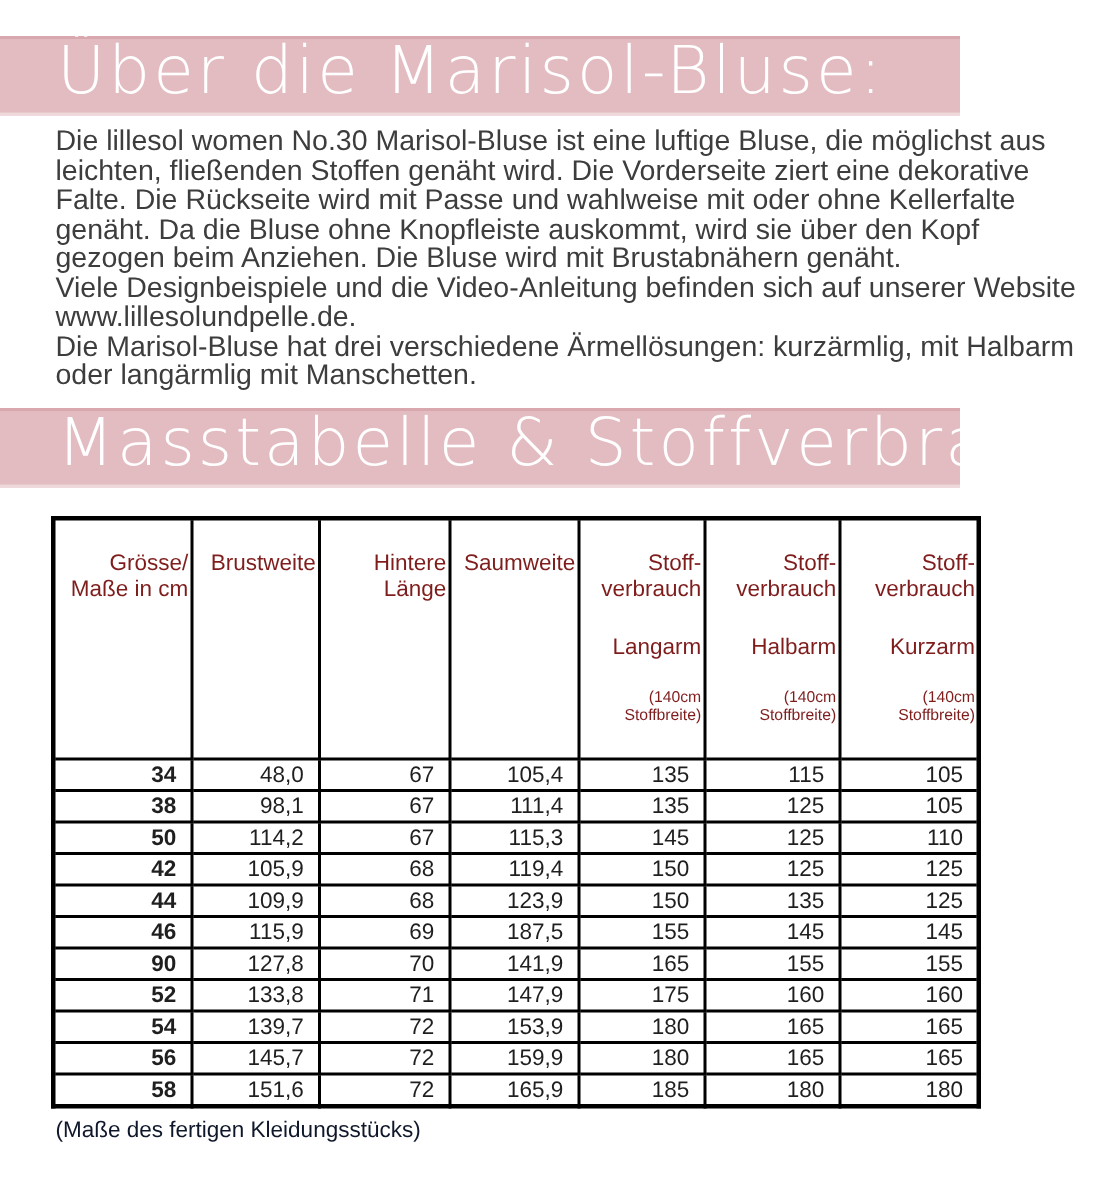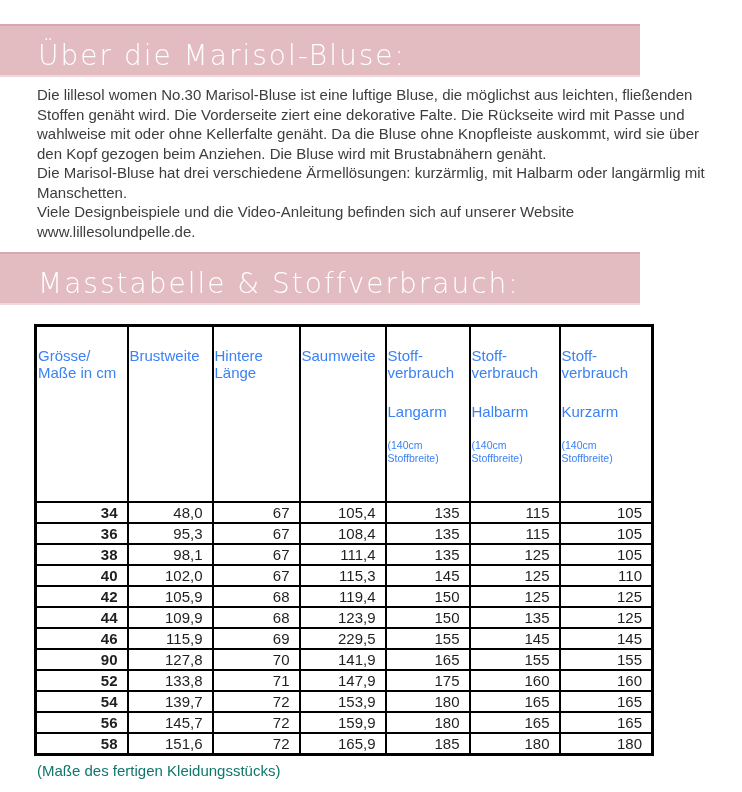--- a/index.html
+++ b/index.html
@@ -26,7 +26,7 @@
   .band-title {
     font-family: "DejaVu Sans", "Liberation Sans", sans-serif;
     font-weight: 200;
-    font-size: 28px;
+    font-size: 44px;
     line-height: 1;
     color: #ffffff;
     letter-spacing: 2px;

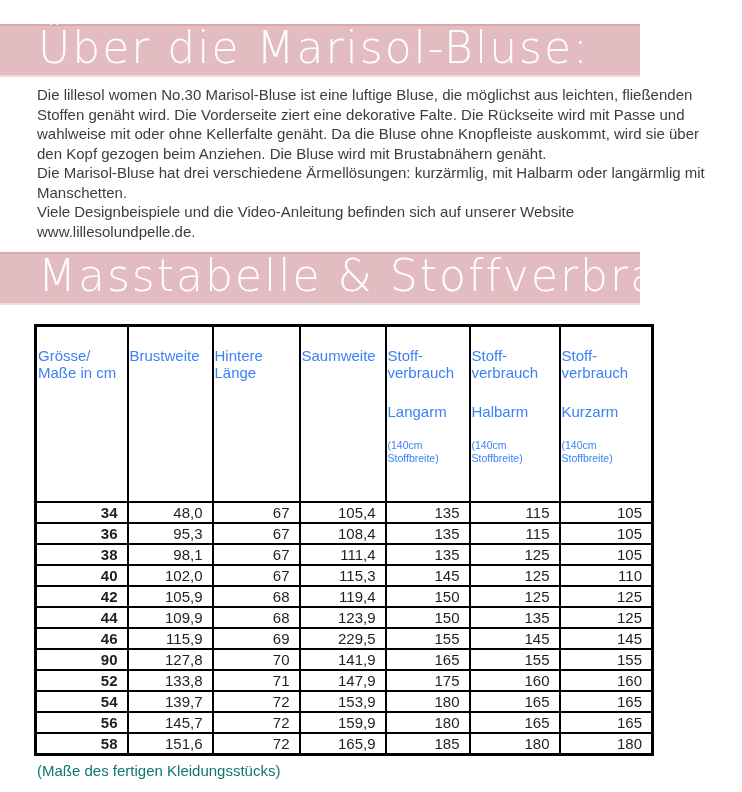--- a/index.html
+++ b/index.html
@@ -39,7 +39,7 @@
   .about-text {
     margin: 8px 23px 0 37px;
     width: 682px;
-    font-size: 15px;
+    font-size: 19px;
     line-height: 19.5px;
     color: #3d3d3d;
   }

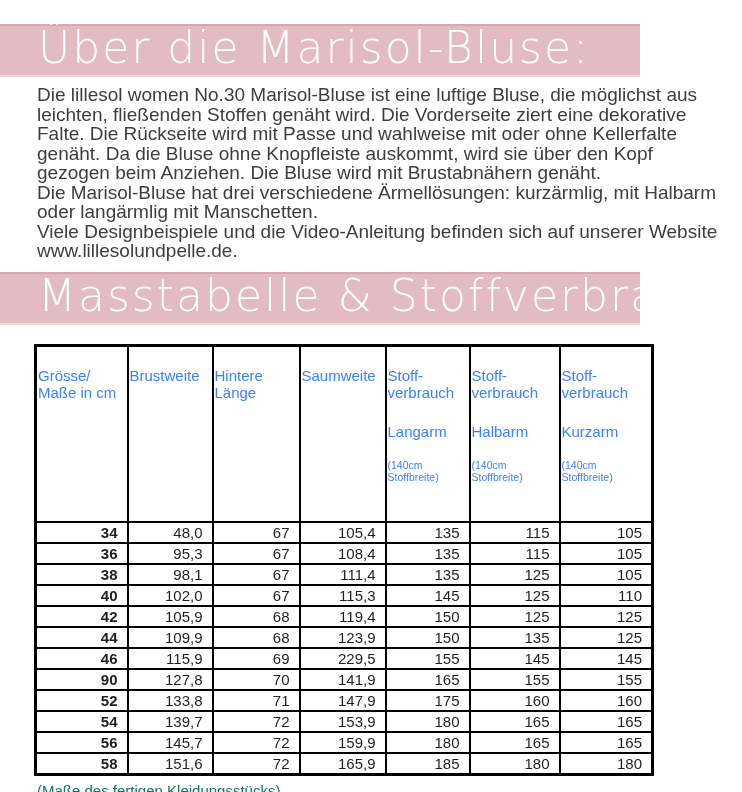--- a/index.html
+++ b/index.html
@@ -105,8 +105,8 @@
 
   <div class="about-text">
     <p>Die lillesol women No.30 Marisol-Bluse ist eine luftige Bluse, die möglichst aus leichten, fließenden Stoffen genäht wird. Die Vorderseite ziert eine dekorative Falte. Die Rückseite wird mit Passe und wahlweise mit oder ohne Kellerfalte genäht. Da die Bluse ohne Knopfleiste auskommt, wird sie über den Kopf gezogen beim Anziehen. Die Bluse wird mit Brustabnähern genäht.</p>
+    <p><span>Viele Designbeispiele und die Video-Anleitung befinden sich auf unserer Website </span><span>www.lillesolundpelle.de.</span></p>
     <p>Die Marisol-Bluse hat drei verschiedene Ärmellösungen: kurzärmlig, mit Halbarm oder langärmlig mit Manschetten.</p>
-    <p><span>Viele Designbeispiele und die Video-Anleitung befinden sich auf unserer Website </span><span>www.lillesolundpelle.de.</span></p>
   </div>
 
   <div class="band band-table">

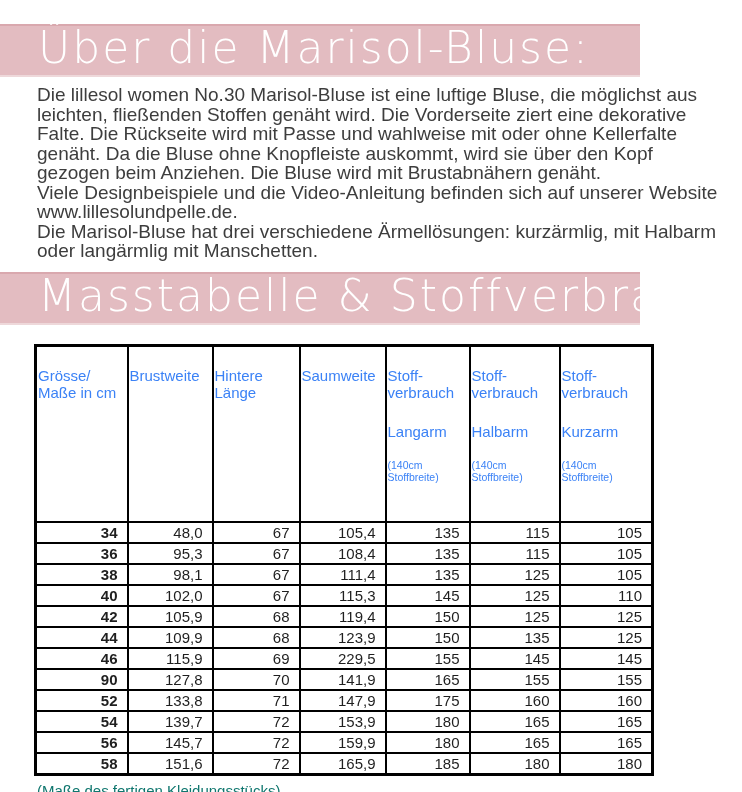--- a/index.html
+++ b/index.html
@@ -61,10 +61,10 @@
     font-weight: normal;
     font-size: 15px;
     line-height: 17px;
-    color: #3b82f6;
-    text-align: left;
+    color: #7f1d1d;
+    text-align: right;
     vertical-align: top;
-    padding: 3px 1px 20px;
+    padding: 3px 1px 4px;
     white-space: pre-line;
   }
   .th-title { white-space: pre-line; }

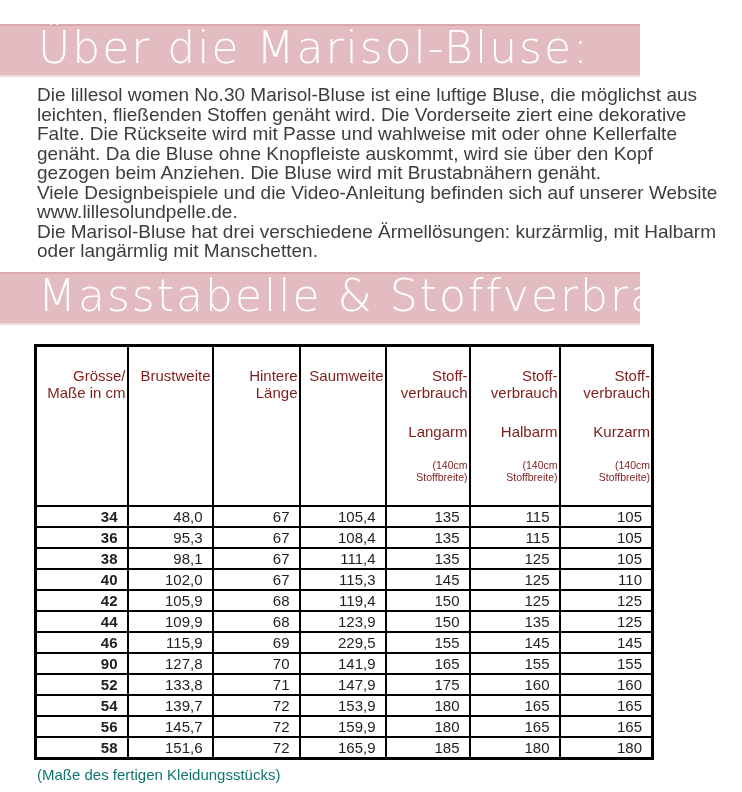--- a/index.html
+++ b/index.html
@@ -173,15 +173,6 @@
           <td>105</td>
         </tr>
         <tr>
-          <td class="size-col">36</td>
-          <td>95,3</td>
-          <td>67</td>
-          <td>108,4</td>
-          <td>135</td>
-          <td>115</td>
-          <td>105</td>
-        </tr>
-        <tr>
           <td class="size-col">38</td>
           <td>98,1</td>
           <td>67</td>

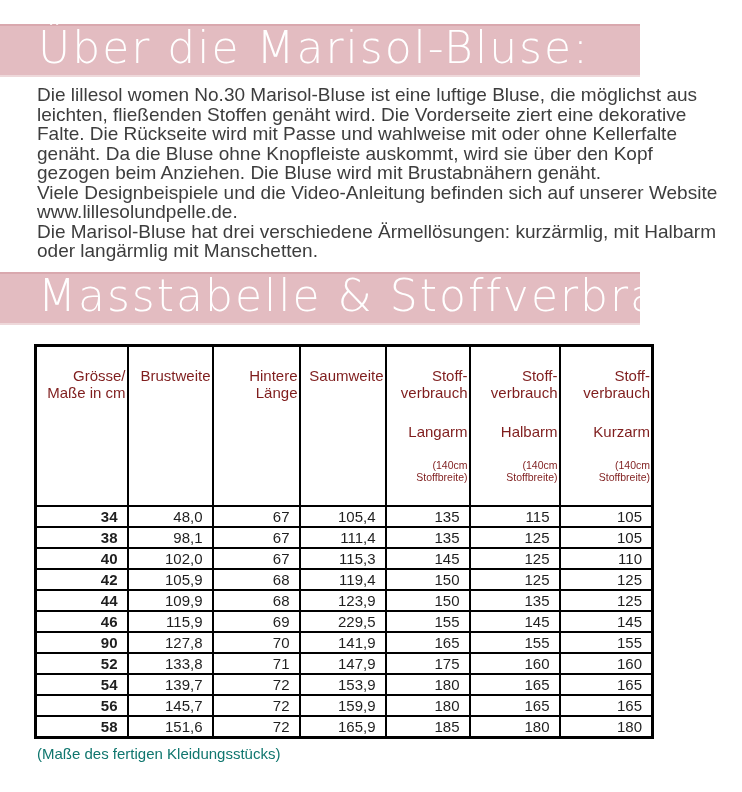--- a/index.html
+++ b/index.html
@@ -182,7 +182,7 @@
           <td>105</td>
         </tr>
         <tr>
-          <td class="size-col">40</td>
+          <td class="size-col">50</td>
           <td>102,0</td>
           <td>67</td>
           <td>115,3</td>

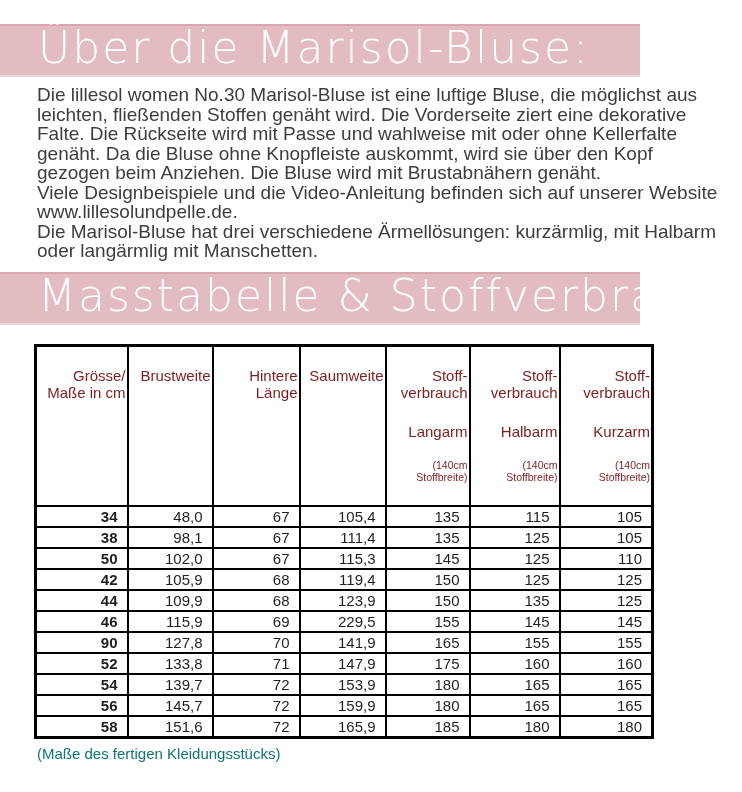--- a/index.html
+++ b/index.html
@@ -183,7 +183,7 @@
         </tr>
         <tr>
           <td class="size-col">50</td>
-          <td>102,0</td>
+          <td>114,2</td>
           <td>67</td>
           <td>115,3</td>
           <td>145</td>

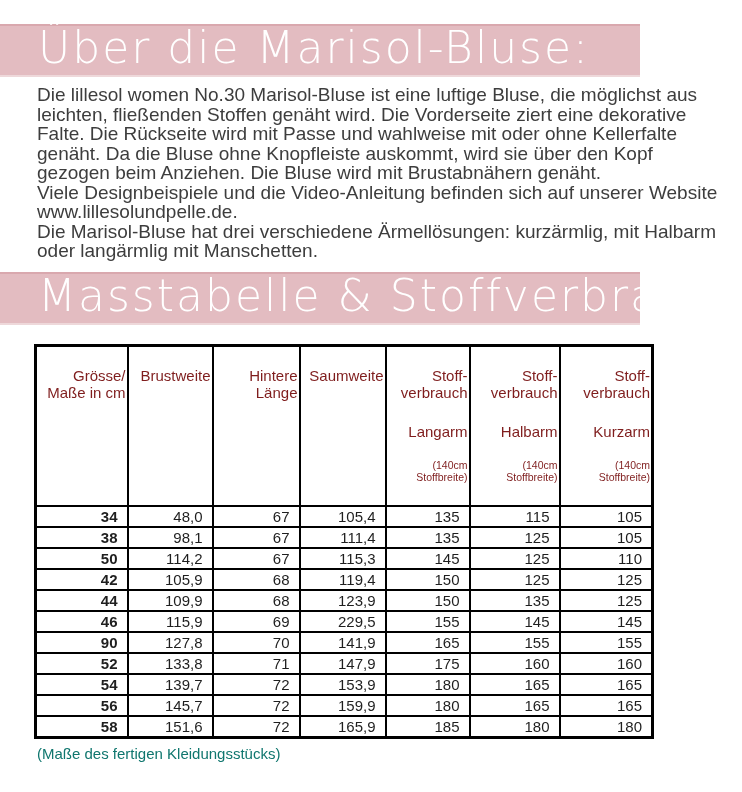--- a/index.html
+++ b/index.html
@@ -212,7 +212,7 @@
           <td class="size-col">46</td>
           <td>115,9</td>
           <td>69</td>
-          <td>229,5</td>
+          <td>187,5</td>
           <td>155</td>
           <td>145</td>
           <td>145</td>

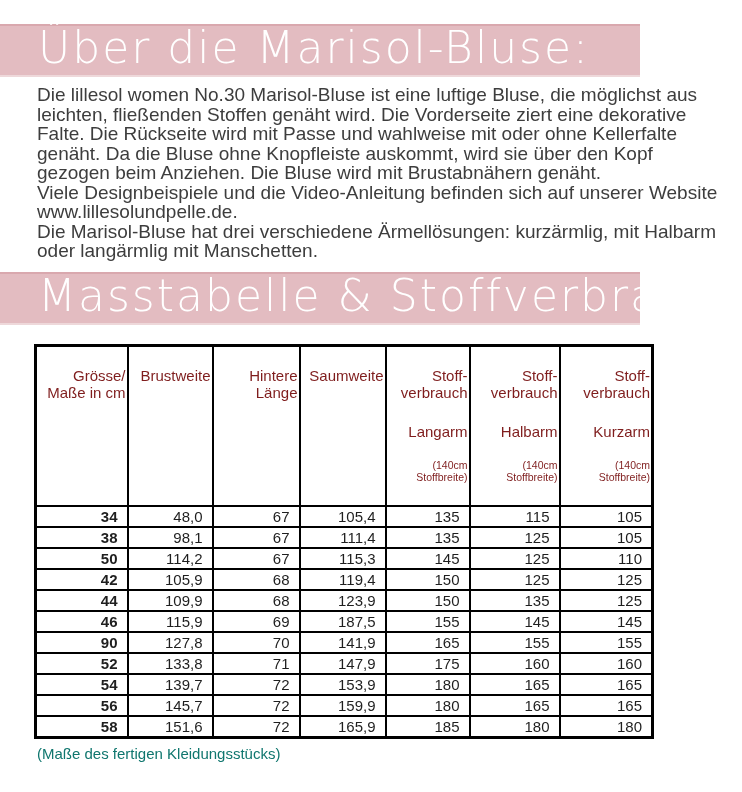--- a/index.html
+++ b/index.html
@@ -91,7 +91,7 @@
     margin: 5px 23px 0 37px;
     font-size: 15px;
     line-height: 19.5px;
-    color: #0f766e;
+    color: #0f172a;
   }
 </style>
 </head>

